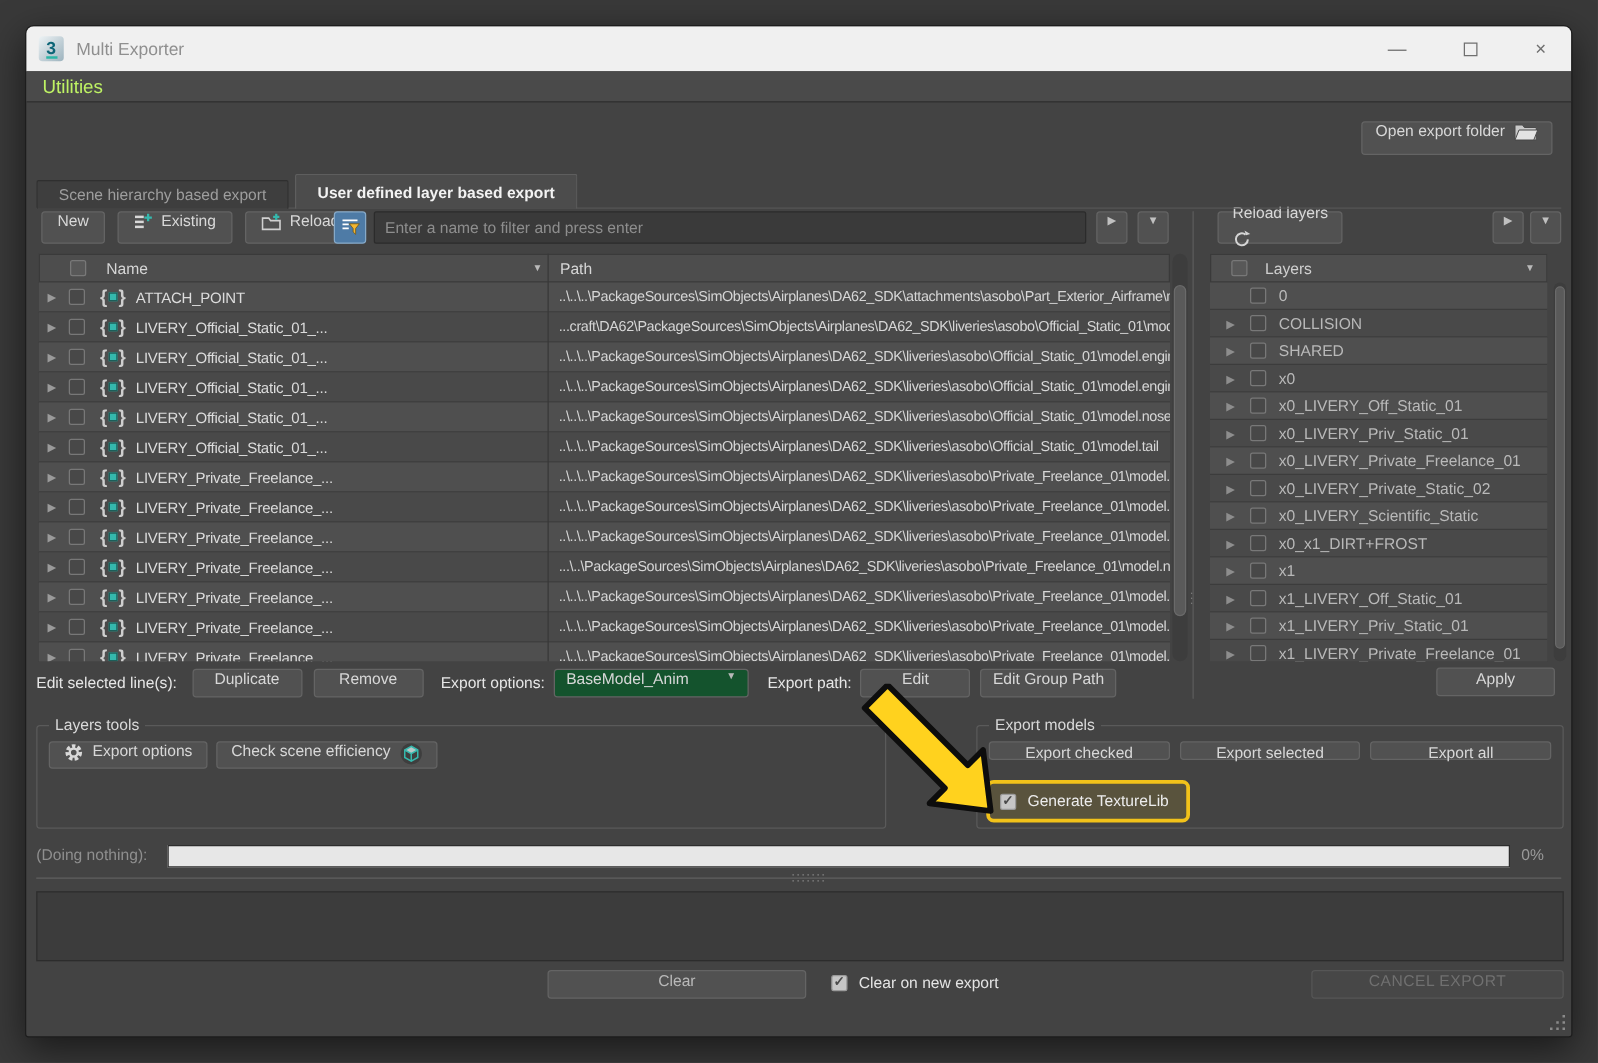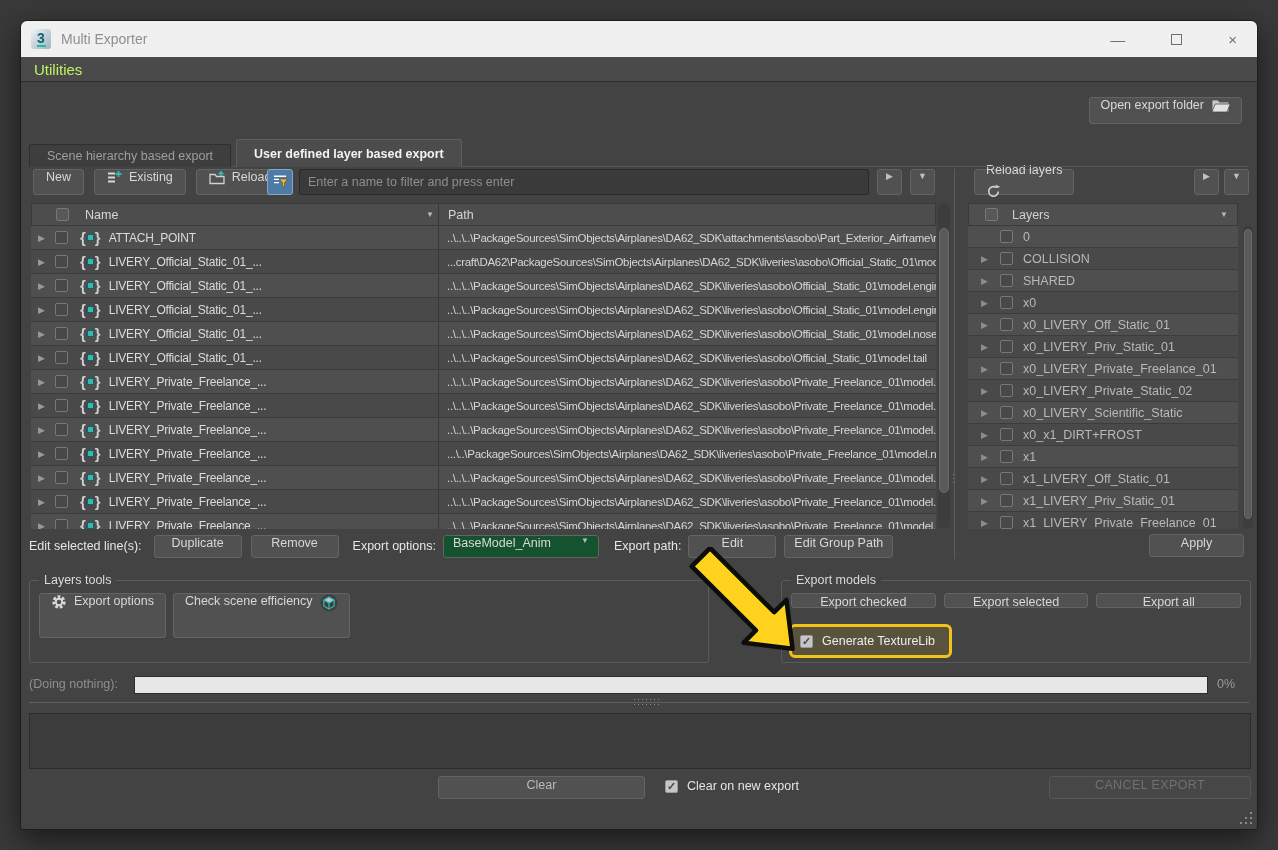--- a/index.html
+++ b/index.html
@@ -106,7 +106,7 @@
   legend { font-size:12.5px; color:#d9d9d9; padding:0 5px; }
   .fs-tools { left:8px; top:552px; width:680px; height:90px; }
   .fs-tools .row { display:flex; gap:7px; margin-top:2px; }
-  .fs-tools .btn { height:45px; padding:0 11px; }
+  .fs-tools .btn { height:22px; padding:0 11px; }
   .fs-models { left:760px; top:552px; width:470px; height:90px; }
   .fs-models .row { display:flex; gap:8px; margin-top:2px; }
   .fs-models .btn { height:15px; flex:1; }

